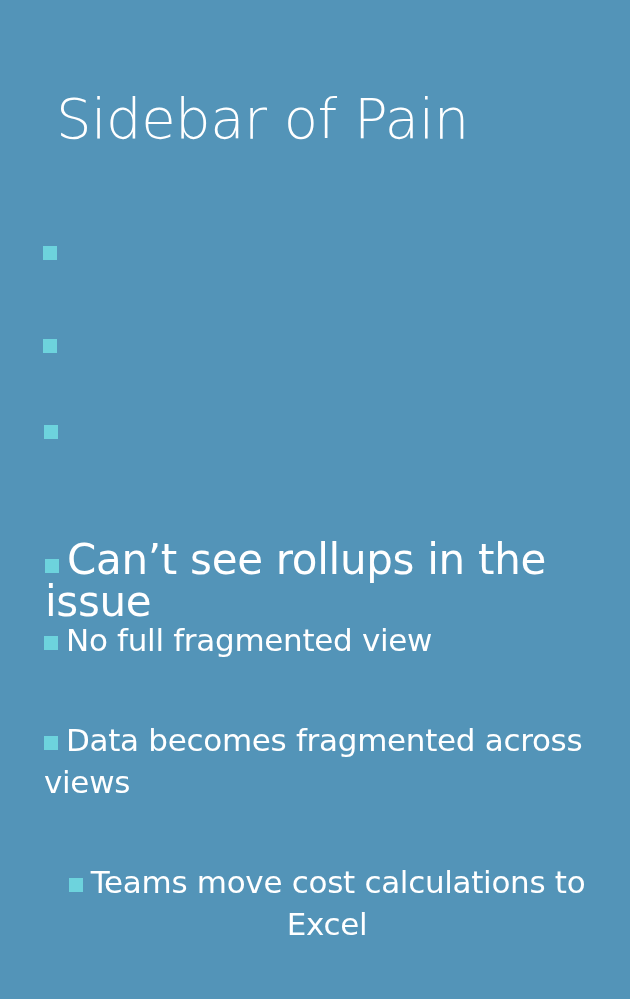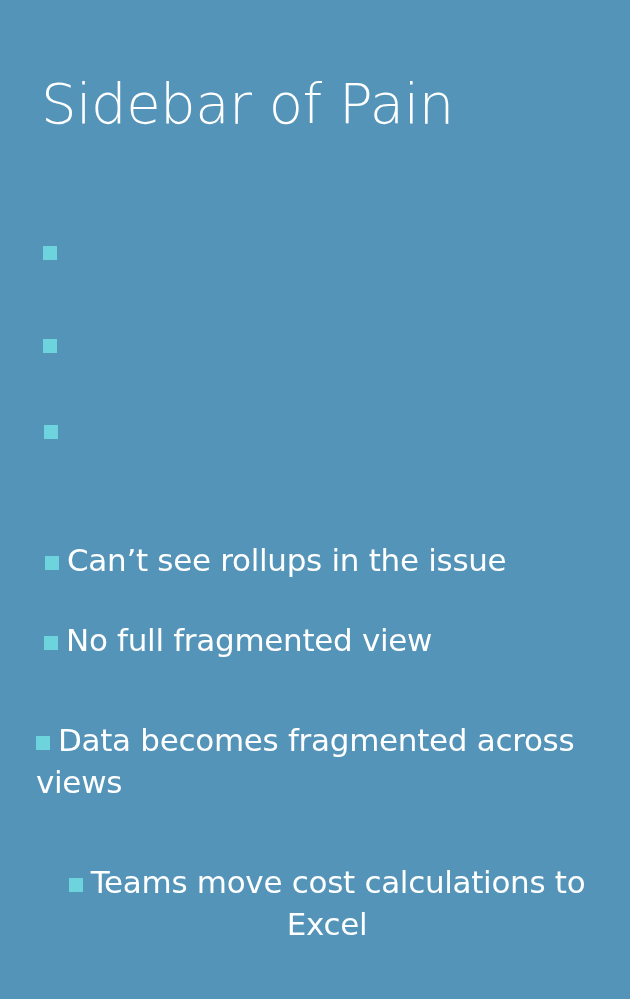--- a/index.html
+++ b/index.html
@@ -23,7 +23,7 @@
       font-weight: 300;
       line-height: 76px;
       letter-spacing: -0.5px;
-      margin: 0;
+      margin: 15px;
       white-space: nowrap;
     }
     .item {

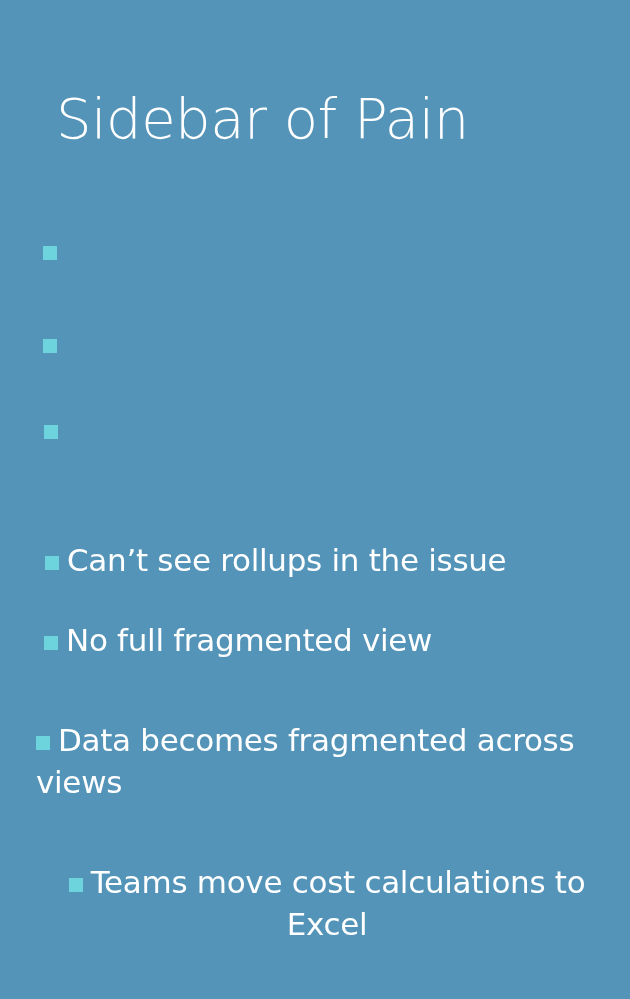--- a/index.html
+++ b/index.html
@@ -59,7 +59,7 @@
   <span class="bullet"></span>
 </div>
 
-<div class="item" style="left:45px; top:539px; font-size:31px;">
+<div class="item" style="left:45px; top:539px; font-size:42px;">
   <span class="bullet"></span><span>Can’t see rollups in the issue</span>
 </div>
 

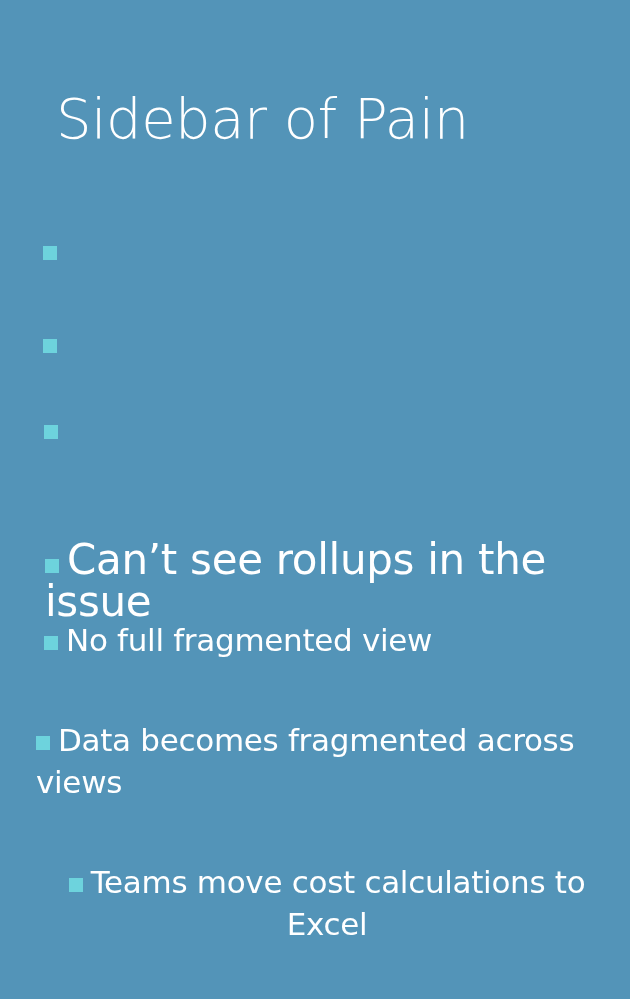--- a/index.html
+++ b/index.html
@@ -67,7 +67,7 @@
   <span class="bullet"></span><span>No full fragmented view</span>
 </div>
 
-<div class="item" style="left:36px; top:719px; width:570px; font-size:31px;">
+<div class="item" style="left:44px; top:719px; width:570px; font-size:31px;">
   <span class="bullet"></span><span>Data becomes fragmented across views</span>
 </div>
 

